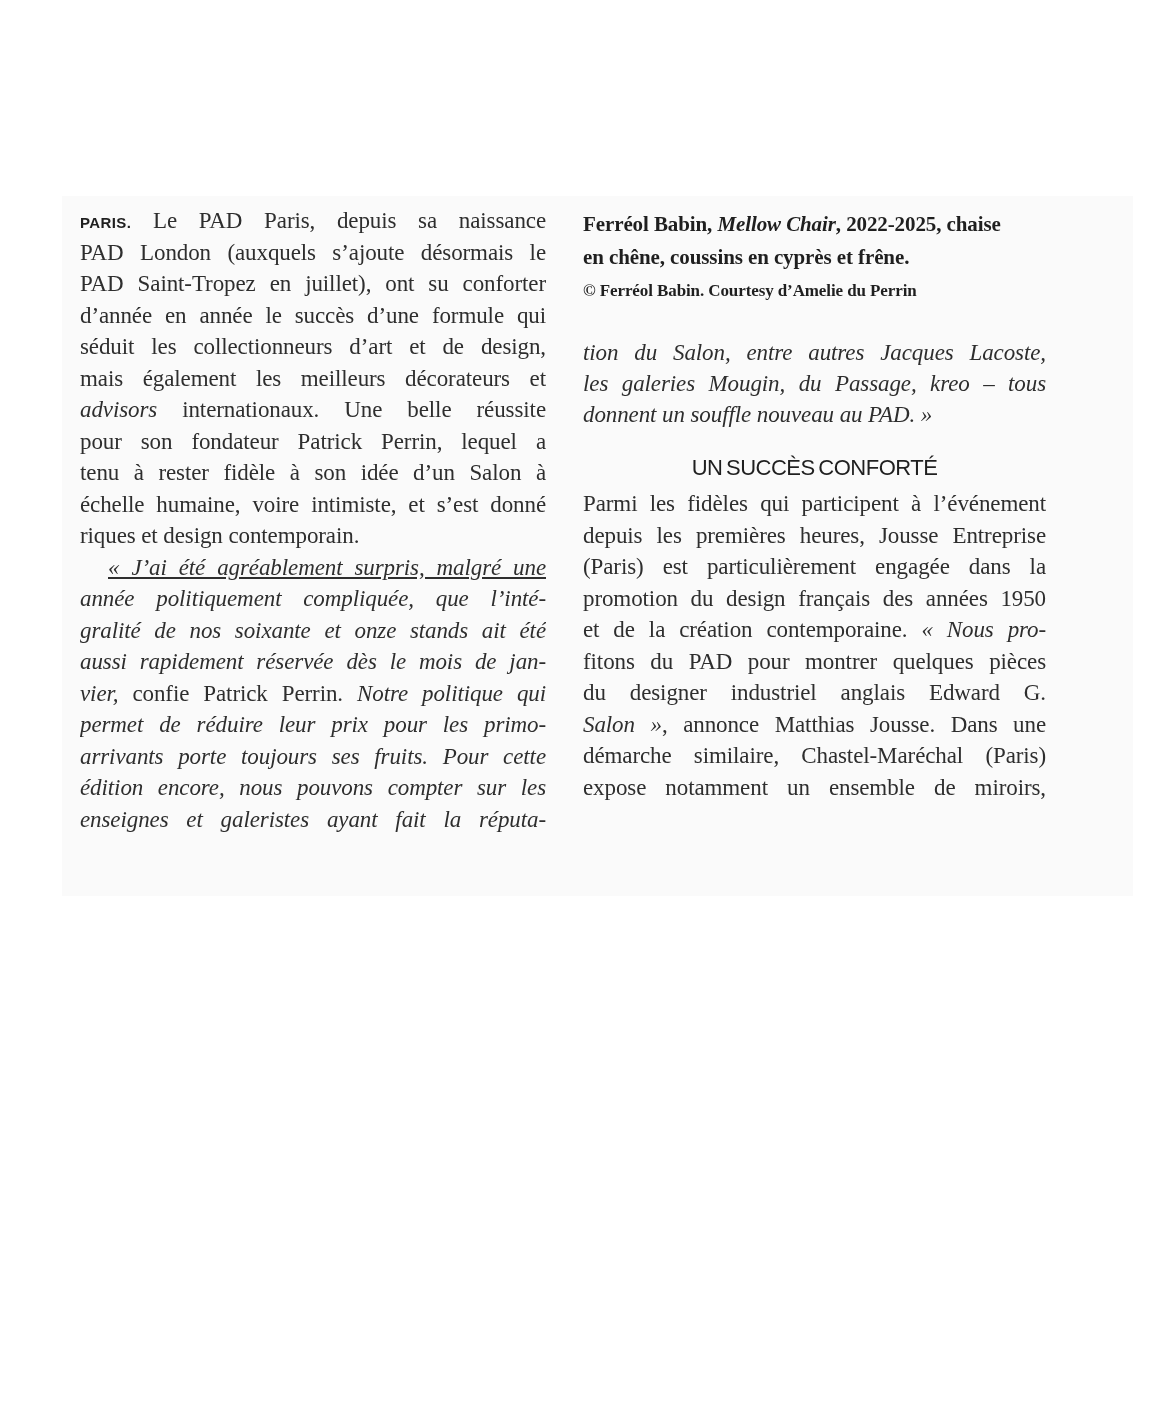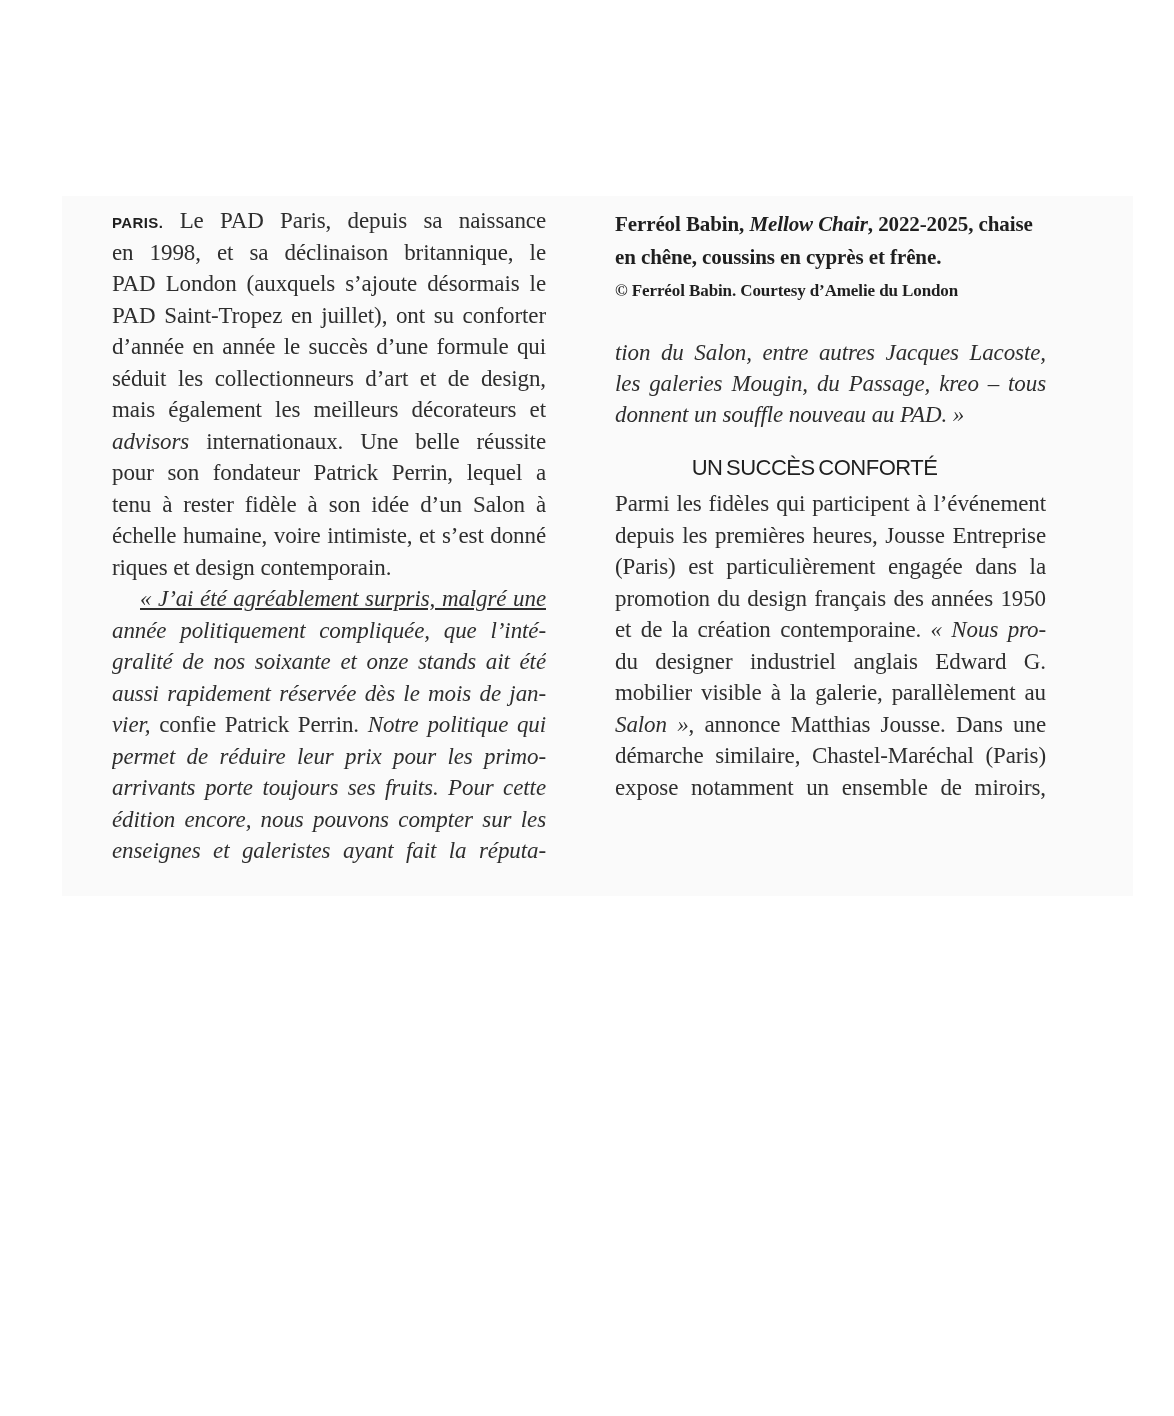--- a/index.html
+++ b/index.html
@@ -37,7 +37,6 @@
     overflow:hidden;
     text-align:justify;
     text-align-last:justify;
-    margin-left:32px;
   }
   .line.last{text-align-last:left;}
   .line.indent{padding-left:28px;text-decoration:underline;}

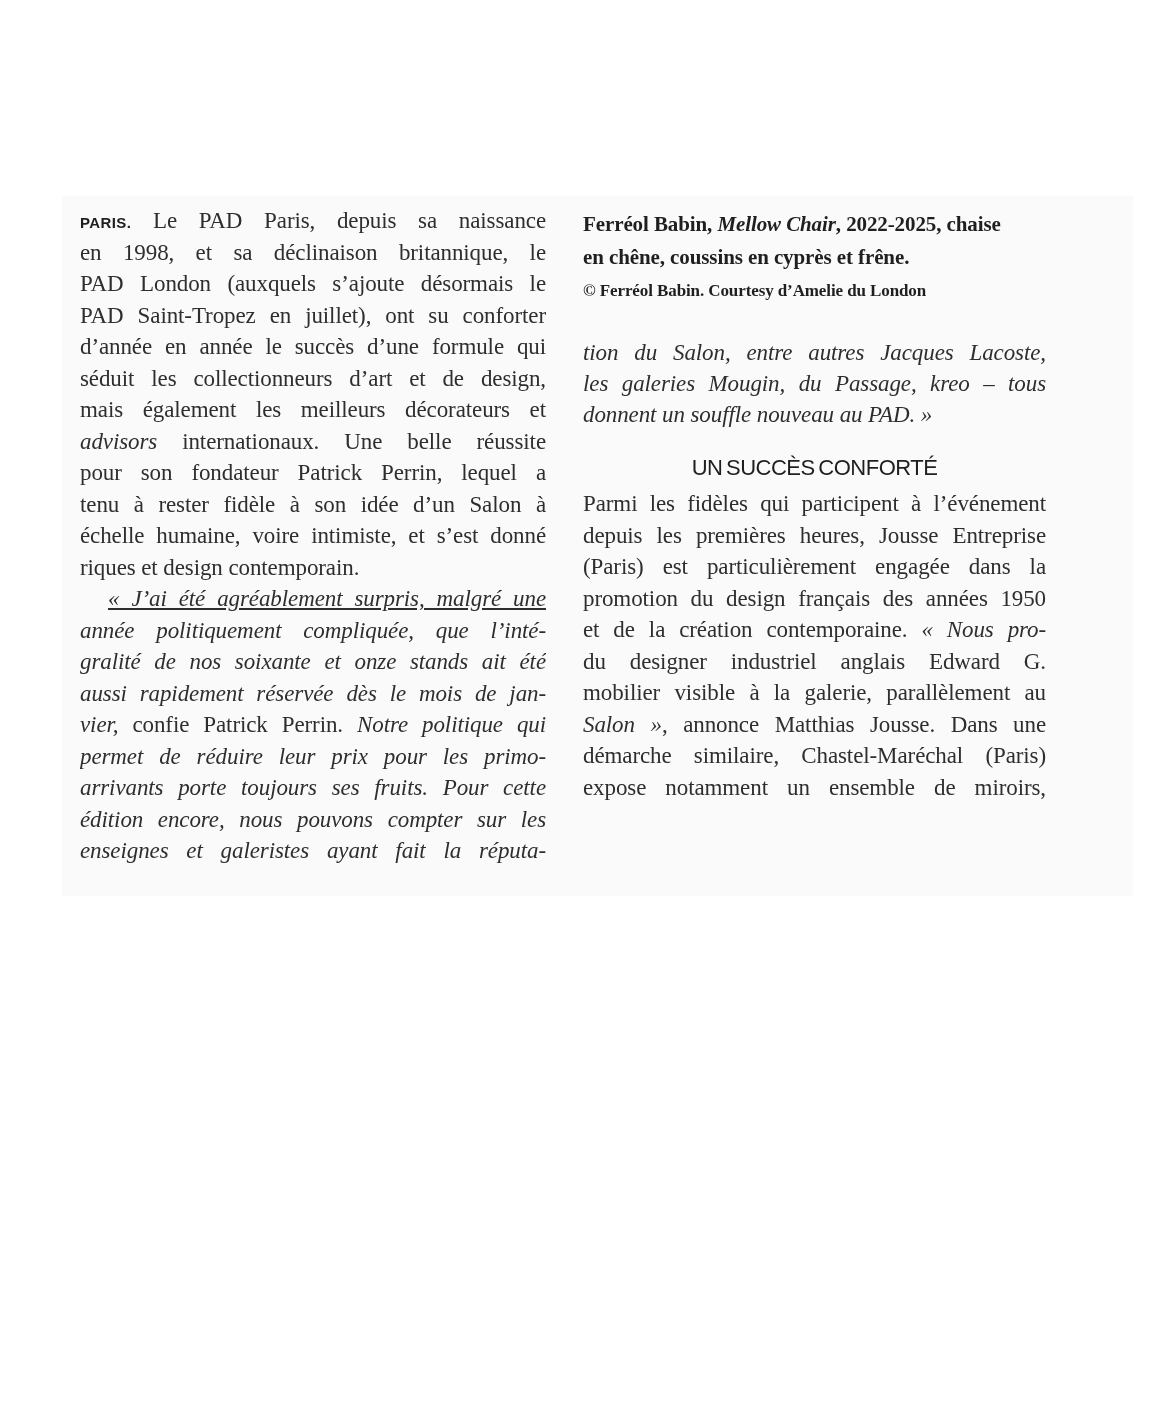--- a/index.html
+++ b/index.html
@@ -94,7 +94,6 @@
 <div id="col-left" class="column">
     <div class="block block-body">
       <div class="line"><span class="sg-lead">PARIS.</span><span class="sg-r"> Le PAD Paris, depuis sa naissance</span></div>
-      <div class="line"><span class="sg-r">en 1998, et sa déclinaison britannique, le</span></div>
       <div class="line"><span class="sg-r">PAD London (auxquels s’ajoute désormais le</span></div>
       <div class="line"><span class="sg-r">PAD Saint-Tropez en juillet), ont su conforter</span></div>
       <div class="line"><span class="sg-r">d’année en année le succès d’une formule qui</span></div>

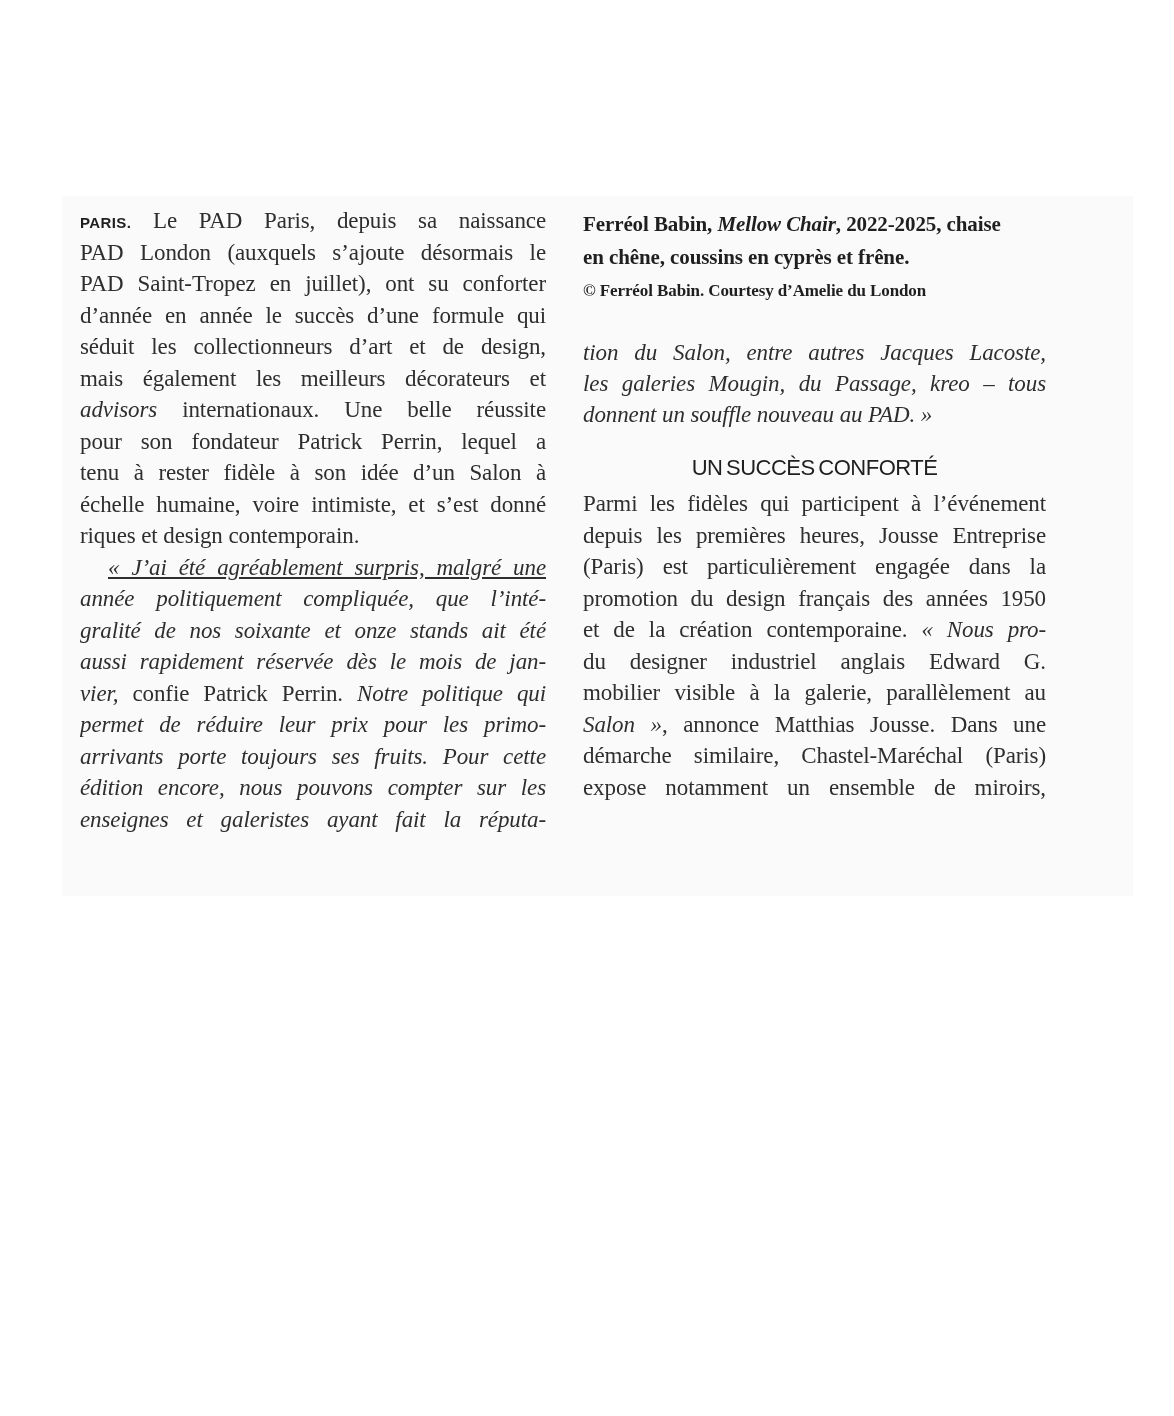--- a/index.html
+++ b/index.html
@@ -124,7 +124,7 @@
       <div class="line last"><span class="sg-b">en chêne, coussins en cyprès et frêne.</span></div>
     </div>
     <div class="block block-credit">
-      <div class="line last"><span class="sg-b">© Ferréol Babin. Courtesy d’Amelie du London</span></div>
+      <div class="line last"><span class="sg-b">© Ferréol Babin. Courtesy d’Amelie du Perrin</span></div>
     </div>
     <div class="block block-quote">
       <div class="line"><span class="sg-i">tion du Salon, entre autres Jacques Lacoste,</span></div>

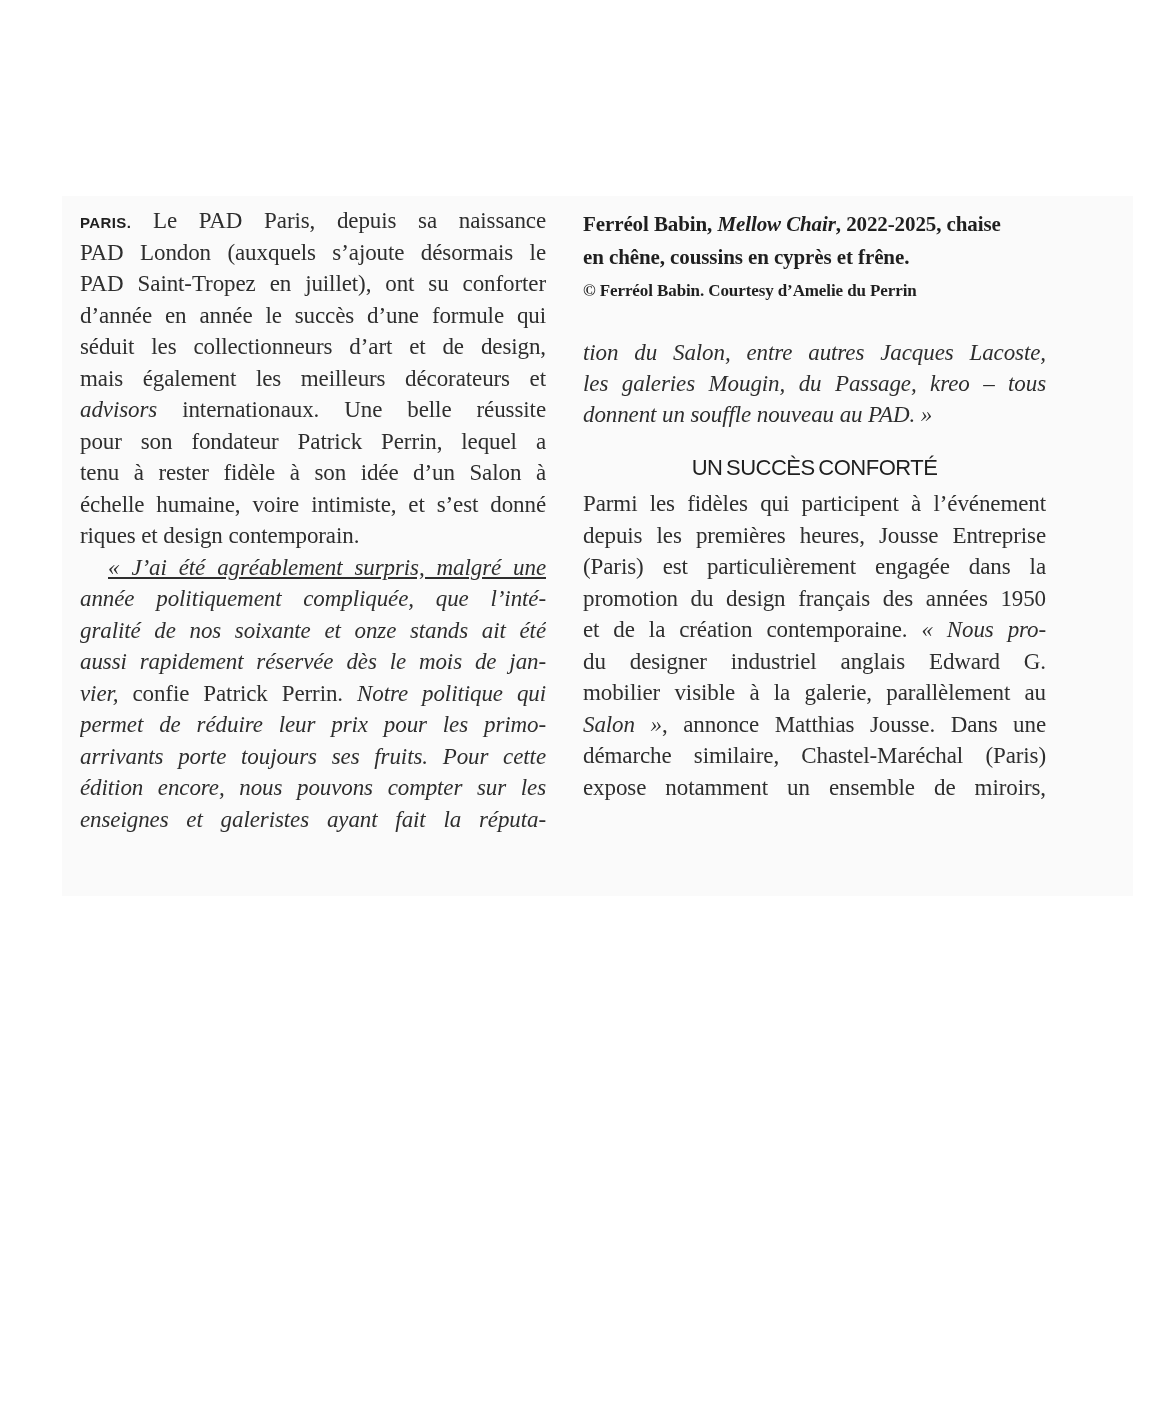--- a/index.html
+++ b/index.html
@@ -138,6 +138,7 @@
       <div class="line"><span class="sg-r">(Paris) est particulièrement engagée dans la</span></div>
       <div class="line"><span class="sg-r">promotion du design français des années 1950</span></div>
       <div class="line"><span class="sg-r">et de la création contemporaine. </span><span class="sg-i">« Nous pro-</span></div>
+      <div class="line"><span class="sg-r">fitons du PAD pour montrer quelques pièces</span></div>
       <div class="line"><span class="sg-r">du designer industriel anglais Edward G.</span></div>
       <div class="line"><span class="sg-r">mobilier visible à la galerie, parallèlement au</span></div>
       <div class="line"><span class="sg-i">Salon »</span><span class="sg-r">, annonce Matthias Jousse. Dans une</span></div>

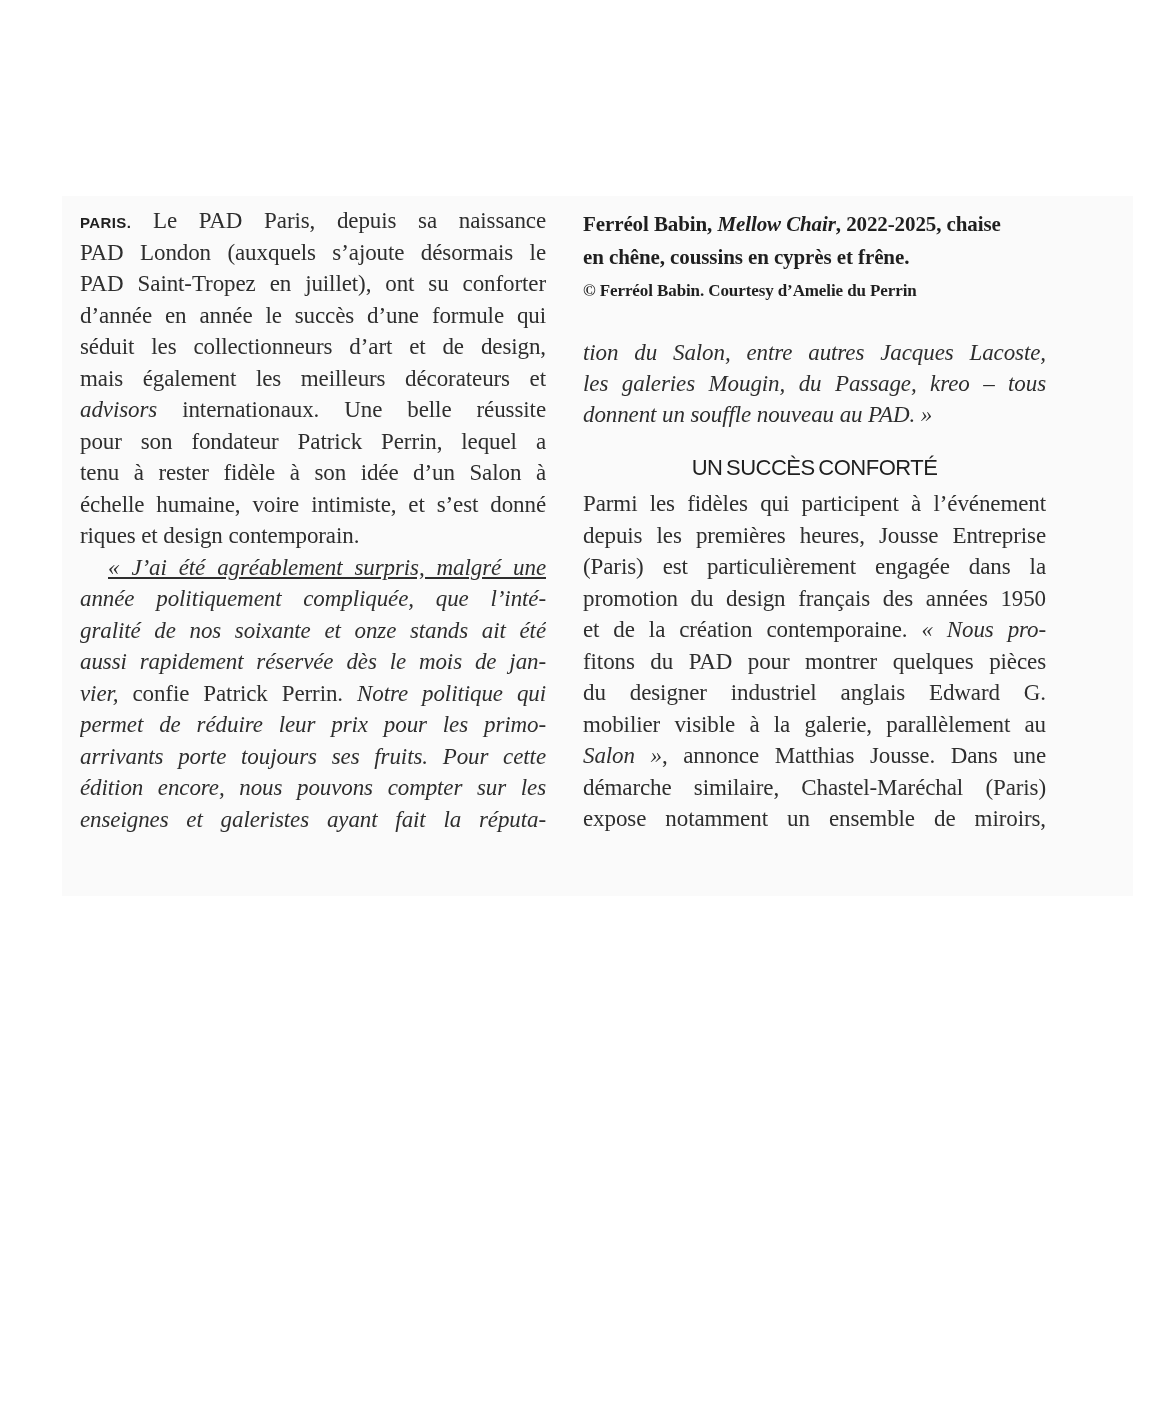--- a/index.html
+++ b/index.html
@@ -140,7 +140,6 @@
       <div class="line"><span class="sg-r">et de la création contemporaine. </span><span class="sg-i">« Nous pro-</span></div>
       <div class="line"><span class="sg-r">fitons du PAD pour montrer quelques pièces</span></div>
       <div class="line"><span class="sg-r">du designer industriel anglais Edward G.</span></div>
-      <div class="line"><span class="sg-r">mobilier visible à la galerie, parallèlement au</span></div>
       <div class="line"><span class="sg-i">Salon »</span><span class="sg-r">, annonce Matthias Jousse. Dans une</span></div>
       <div class="line"><span class="sg-r">démarche similaire, Chastel-Maréchal (Paris)</span></div>
       <div class="line"><span class="sg-r">expose notamment un ensemble de miroirs,</span></div>

